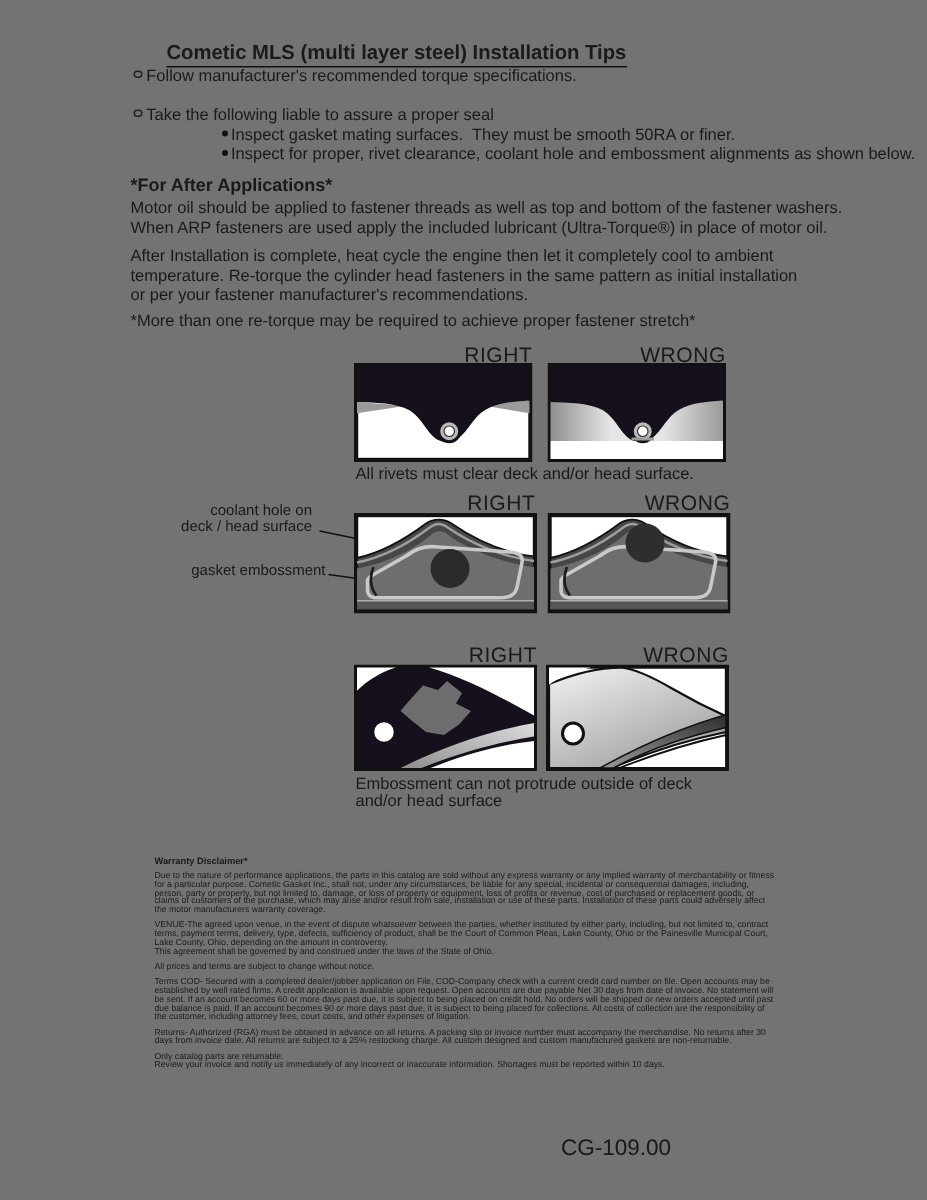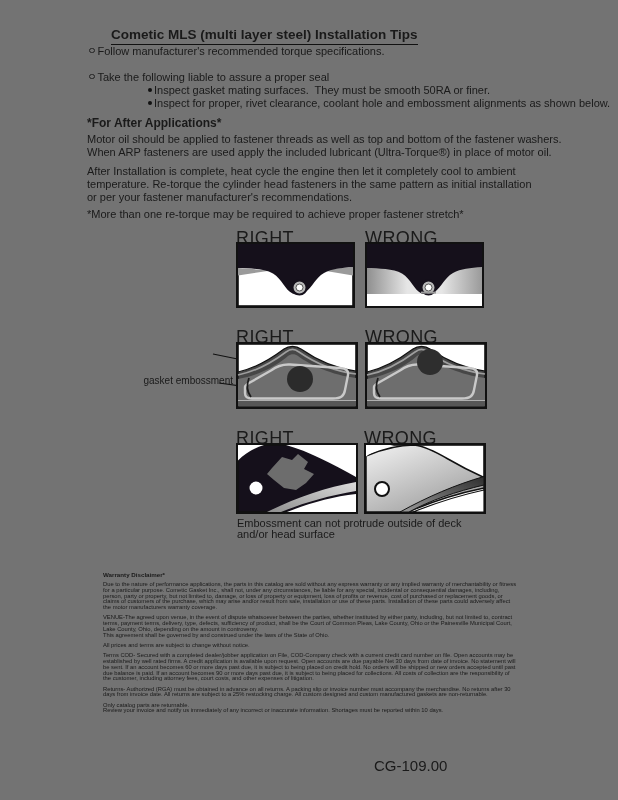--- a/index.html
+++ b/index.html
@@ -31,7 +31,7 @@
 
   .diagram-set{position:absolute;}
   .dg-label{
-    position:absolute; top:0; text-align:left; font-size:18px; letter-spacing:.4px;
+    position:absolute; top:0; text-align:right; font-size:14px; letter-spacing:.4px;
   }
   .dg-box{position:absolute; top:14px;}
   .dg-caption{position:absolute; font-size:11px; line-height:10.5px;}

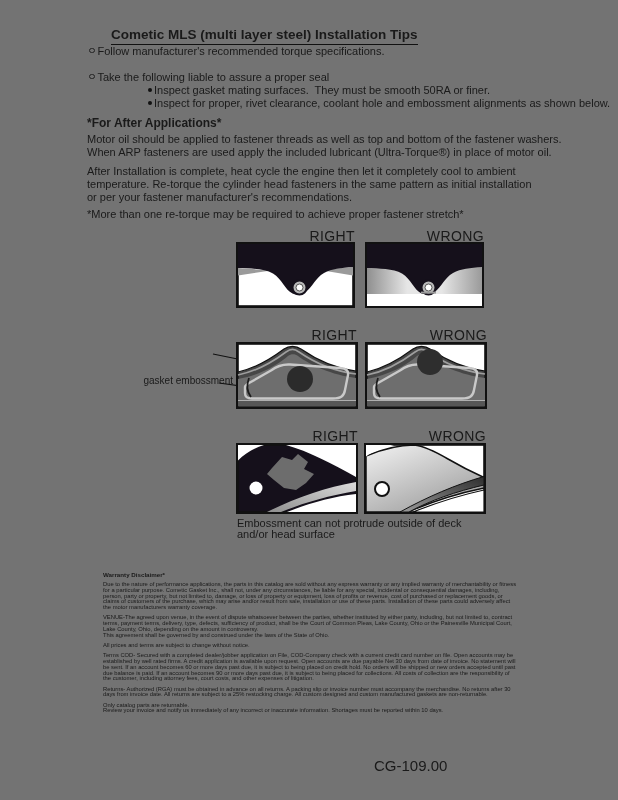--- a/index.html
+++ b/index.html
@@ -100,6 +100,7 @@
         <line x1="56" y1="50.6" x2="71" y2="50.6" stroke="#9c9c9c" stroke-width="2"></line>
       </svg>
     </div>
+    <div class="dg-caption" style="left:1px; top:83px">All rivets must clear deck and/or head surface.</div>
   </div>
 
   <div class="side-label" style="left:100px; top:376px; width:133px">gasket embossment</div>

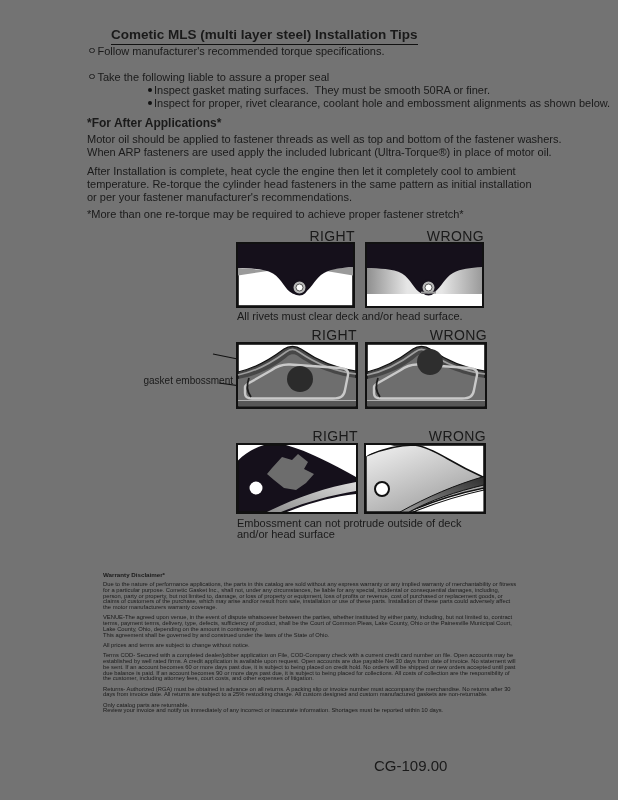--- a/index.html
+++ b/index.html
@@ -103,6 +103,8 @@
     <div class="dg-caption" style="left:1px; top:83px">All rivets must clear deck and/or head surface.</div>
   </div>
 
+  <div class="side-label" style="left:84px; top:336px; width:124px"><span class="preline">coolant hole on
+deck / head surface</span></div>
   <div class="side-label" style="left:100px; top:376px; width:133px">gasket embossment</div>
   <svg class="abs" style="left:205px; top:345px" width="100" height="50" viewBox="0 0 100 50">
     <line x1="8" y1="9" x2="91" y2="26" stroke="#111" stroke-width="1.1"></line>

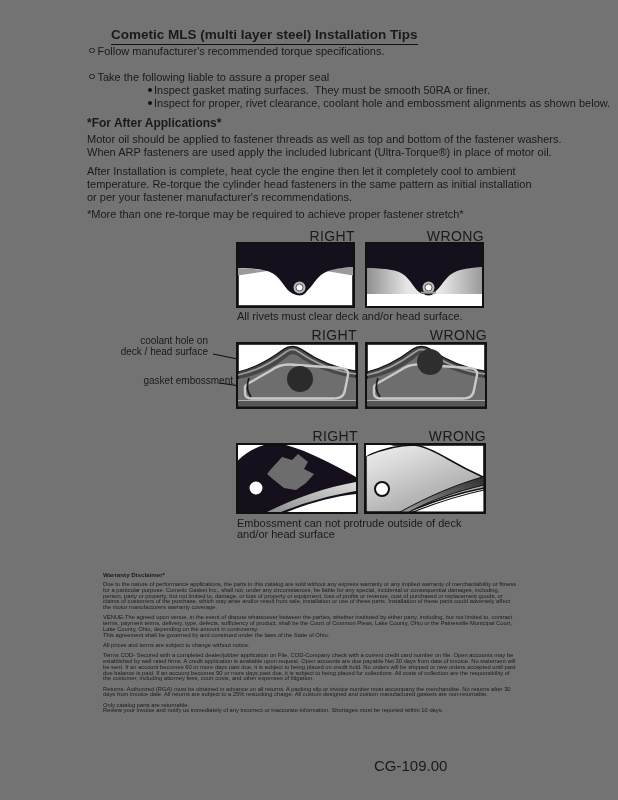--- a/index.html
+++ b/index.html
@@ -105,7 +105,7 @@
 
   <div class="side-label" style="left:84px; top:336px; width:124px"><span class="preline">coolant hole on
 deck / head surface</span></div>
-  <div class="side-label" style="left:100px; top:376px; width:133px">gasket embossment</div>
+  <div class="side-label" style="left:84px; top:376px; width:133px">gasket embossment</div>
   <svg class="abs" style="left:205px; top:345px" width="100" height="50" viewBox="0 0 100 50">
     <line x1="8" y1="9" x2="91" y2="26" stroke="#111" stroke-width="1.1"></line>
     <line x1="14" y1="38" x2="57" y2="44" stroke="#111" stroke-width="1.1"></line>

